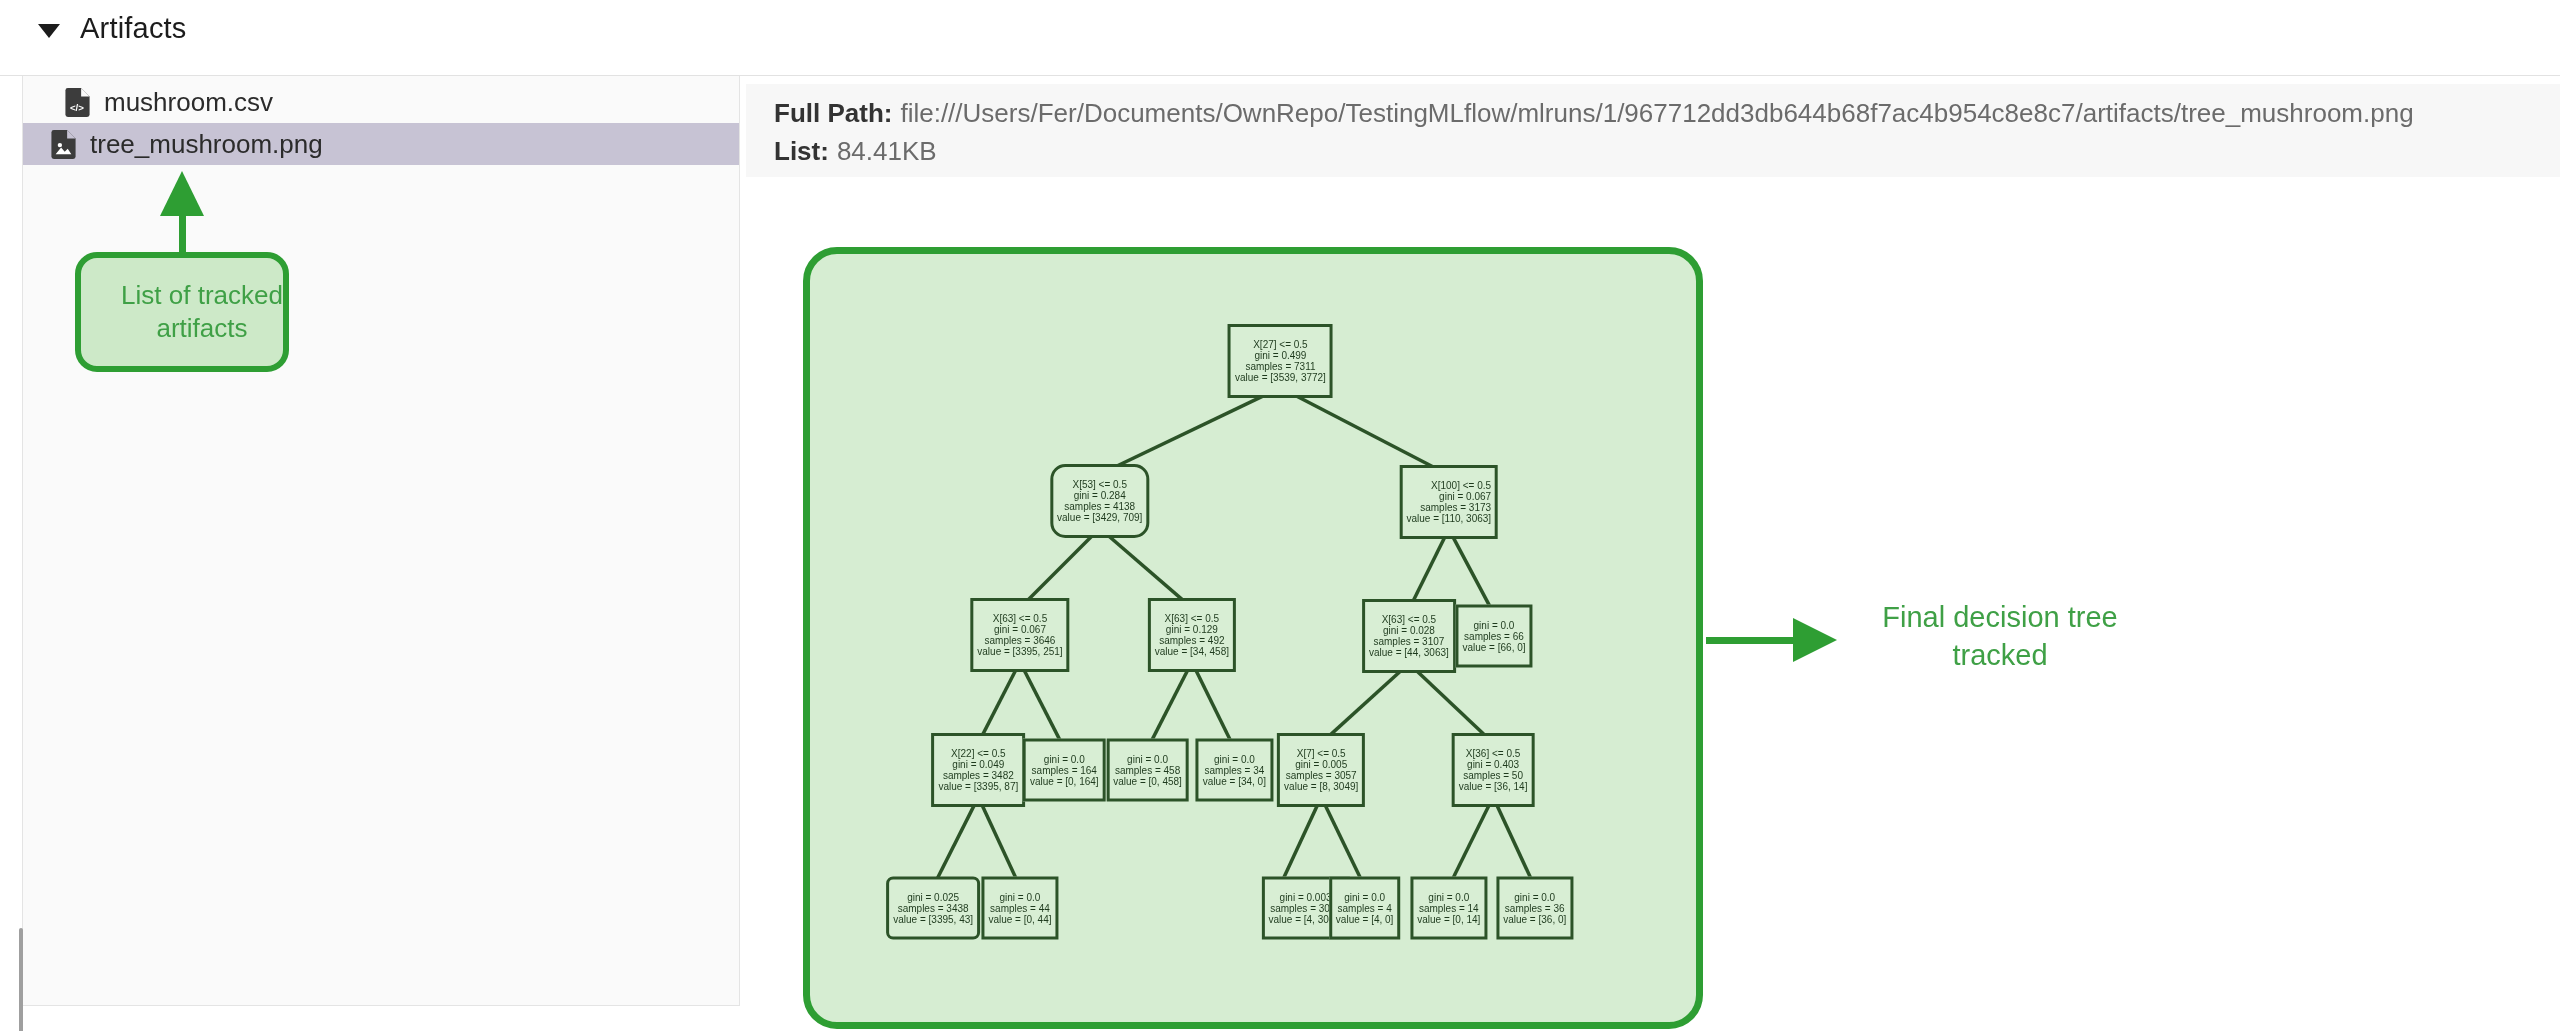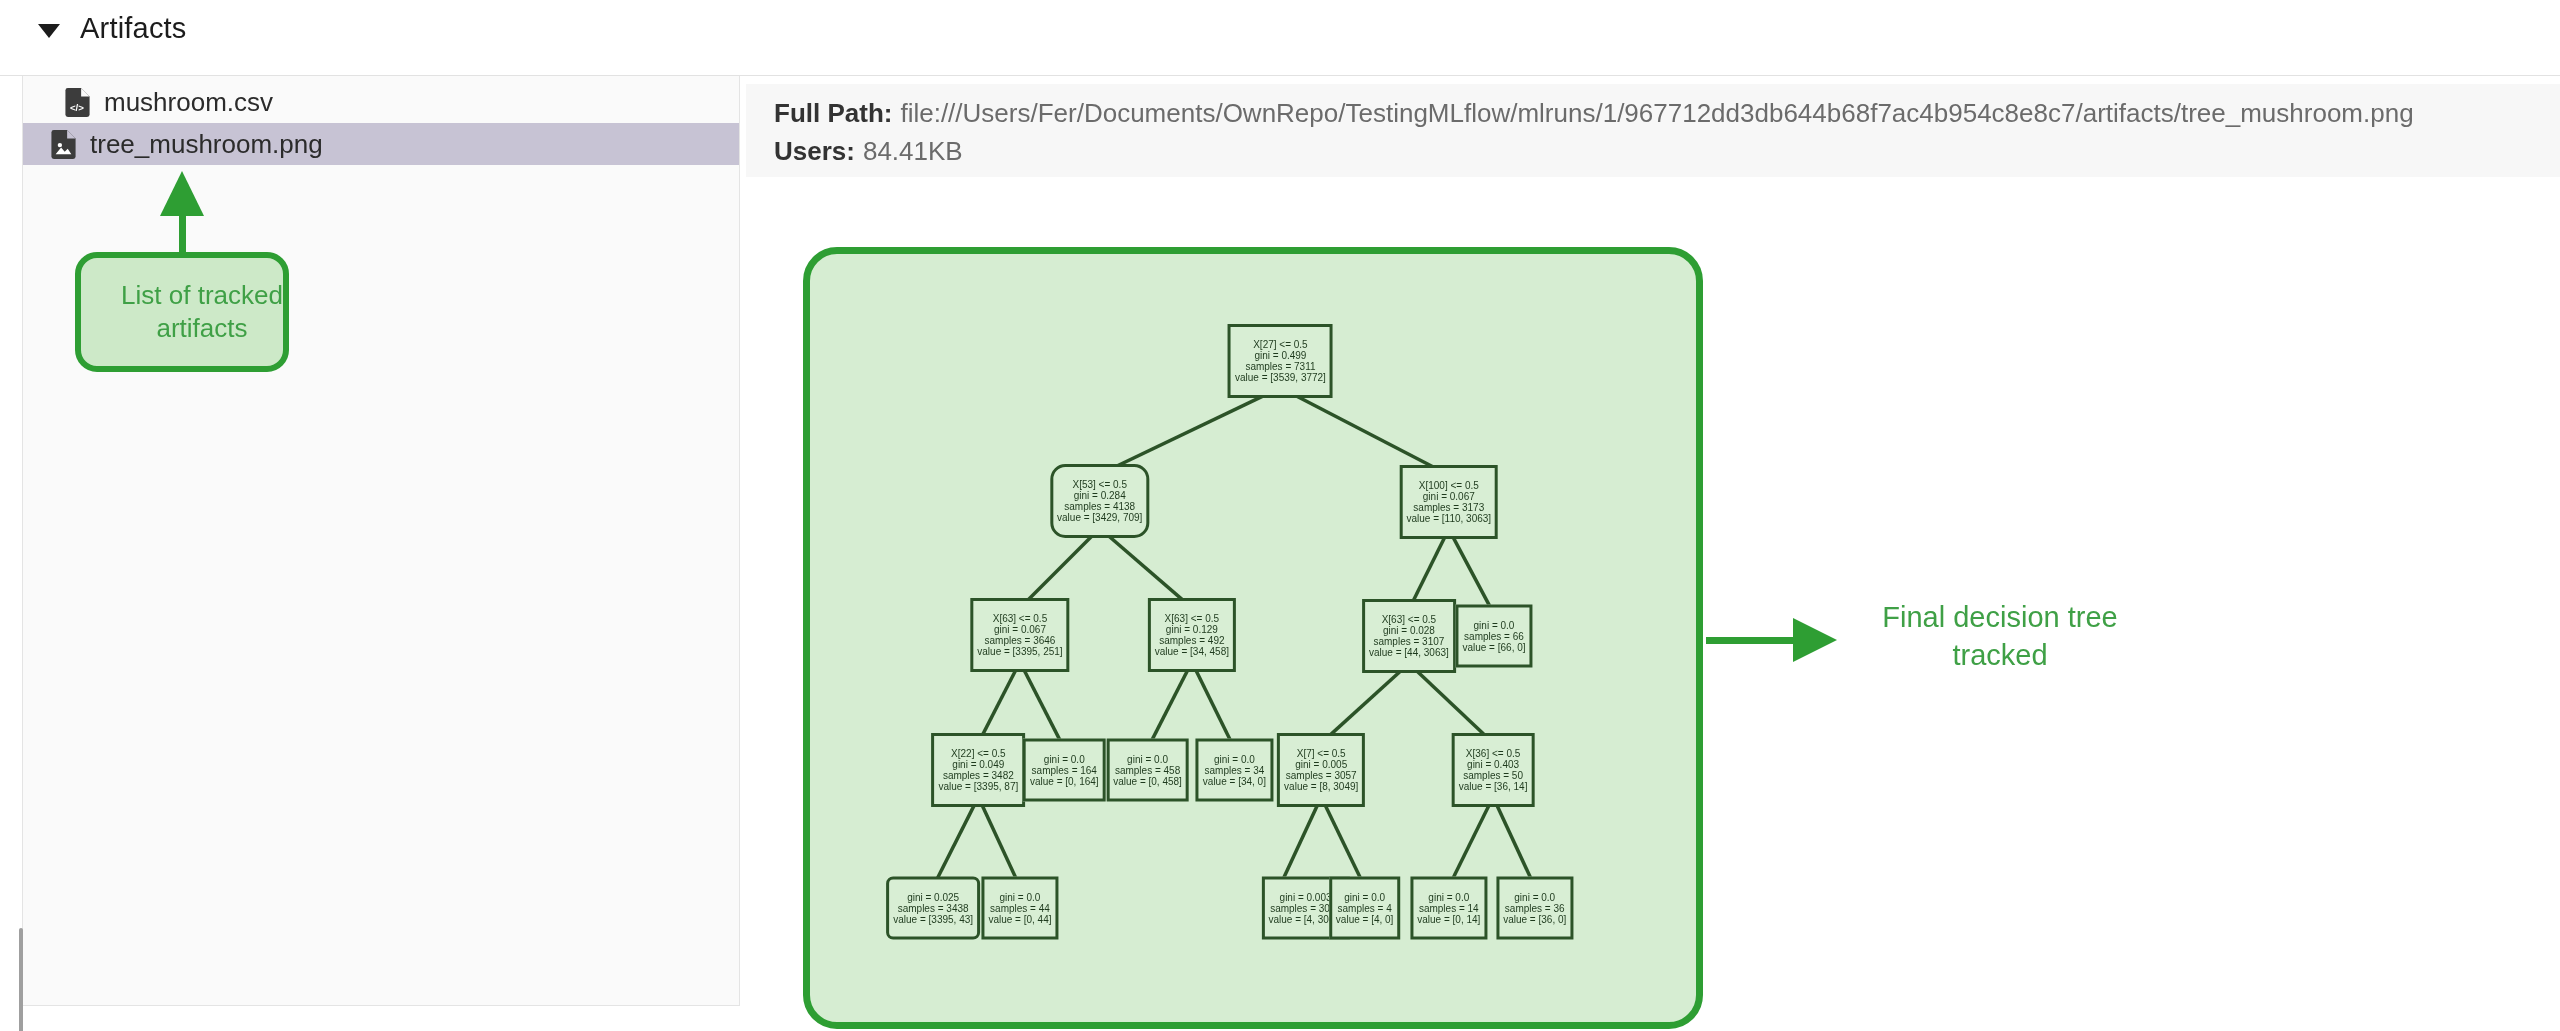--- a/index.html
+++ b/index.html
@@ -108,7 +108,7 @@
 
 <div class="detail-header">
   <div><b>Full Path:</b><span>file:///Users/Fer/Documents/OwnRepo/TestingMLflow/mlruns/1/967712dd3db644b68f7ac4b954c8e8c7/artifacts/tree_mushroom.png</span></div>
-  <div><b>Users:</b><span>84.41KB</span></div>
+  <div><b>List:</b><span>84.41KB</span></div>
 </div>
 
 <div class="image-card">

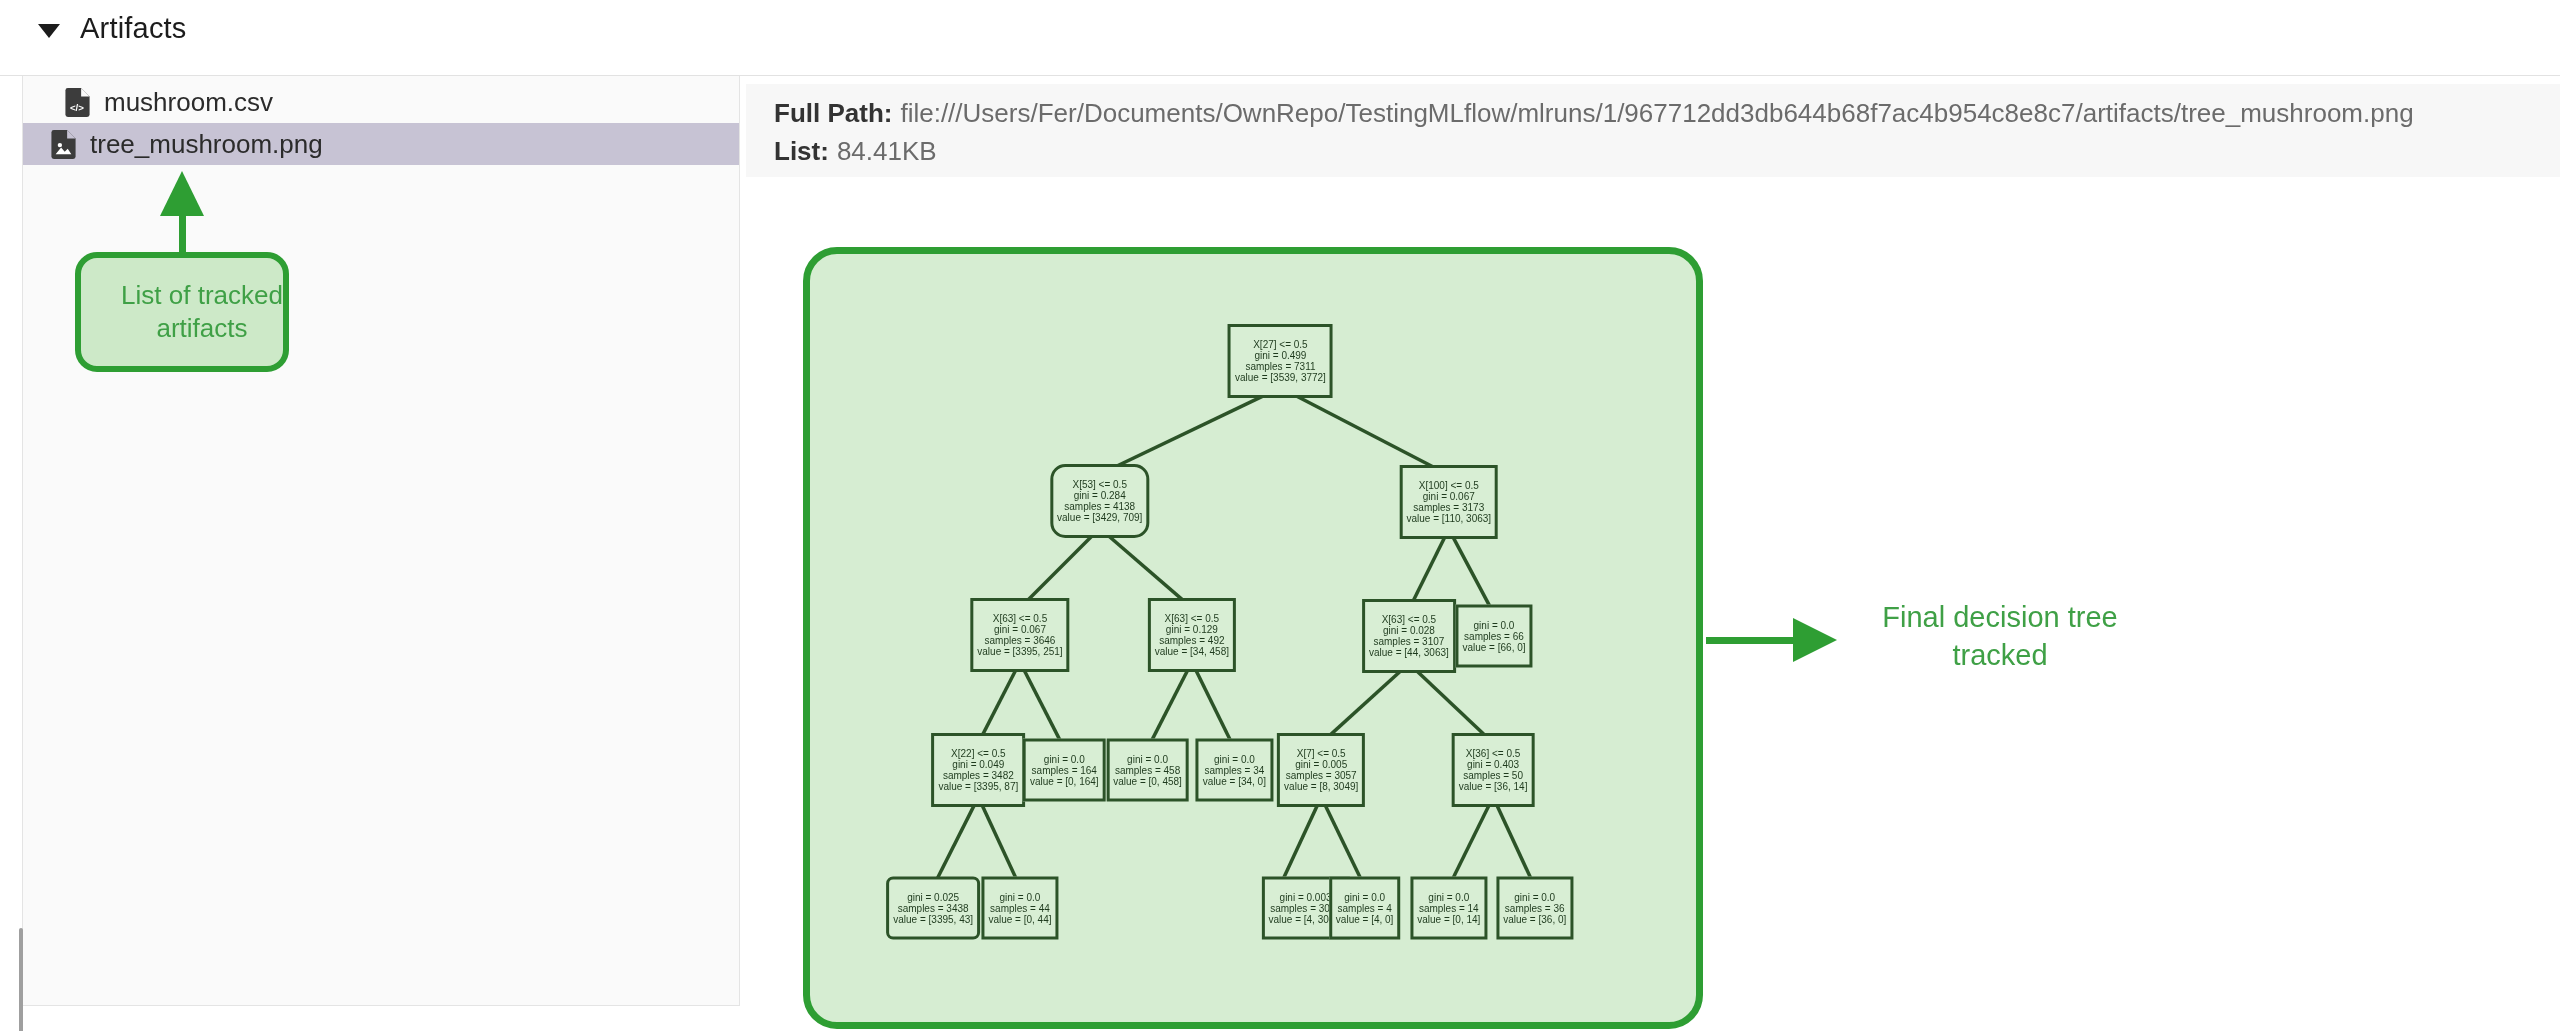--- a/index.html
+++ b/index.html
@@ -145,7 +145,7 @@
         <div>samples = 4138</div>
         <div>value = [3429, 709]</div>
       </div>
-      <div class="tree-node" style="left: 72.1%; top: 32.3%;">
+      <div class="tree-node" style="left: 72.1%; top: 32.3%; text-align: right;">
         <div>X[100] &lt;= 0.5</div>
         <div>gini = 0.067</div>
         <div>samples = 3173</div>

